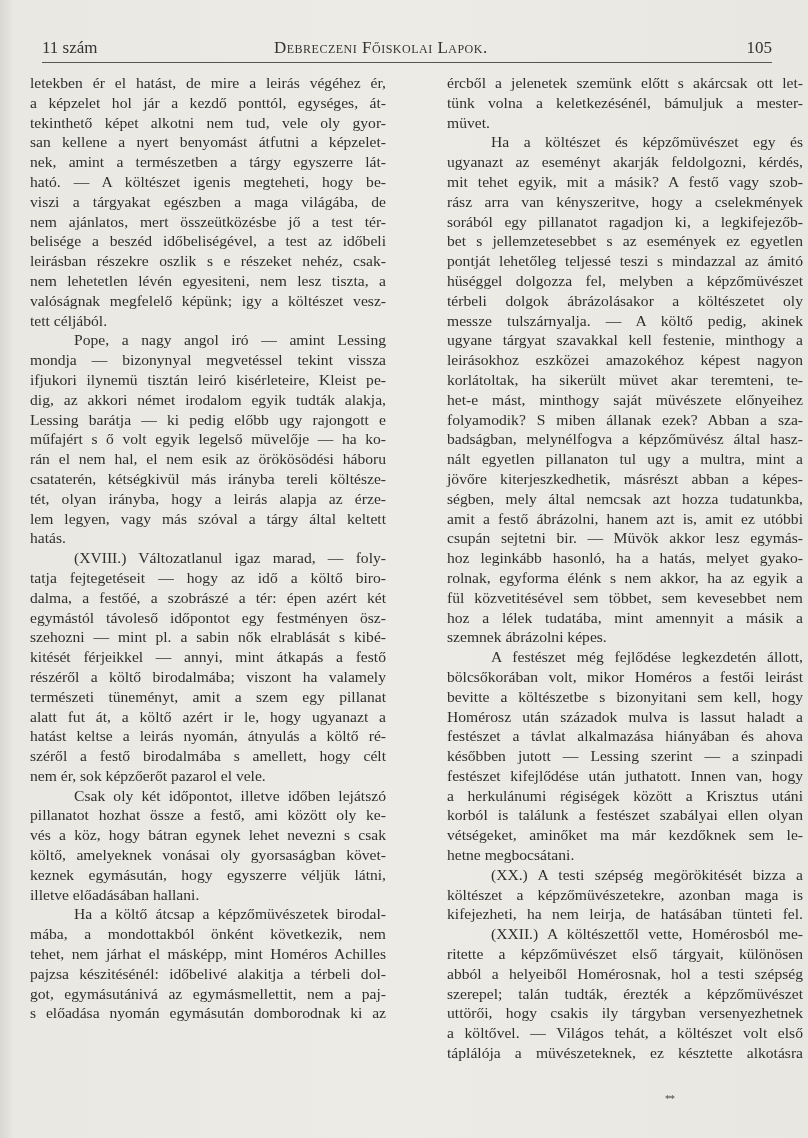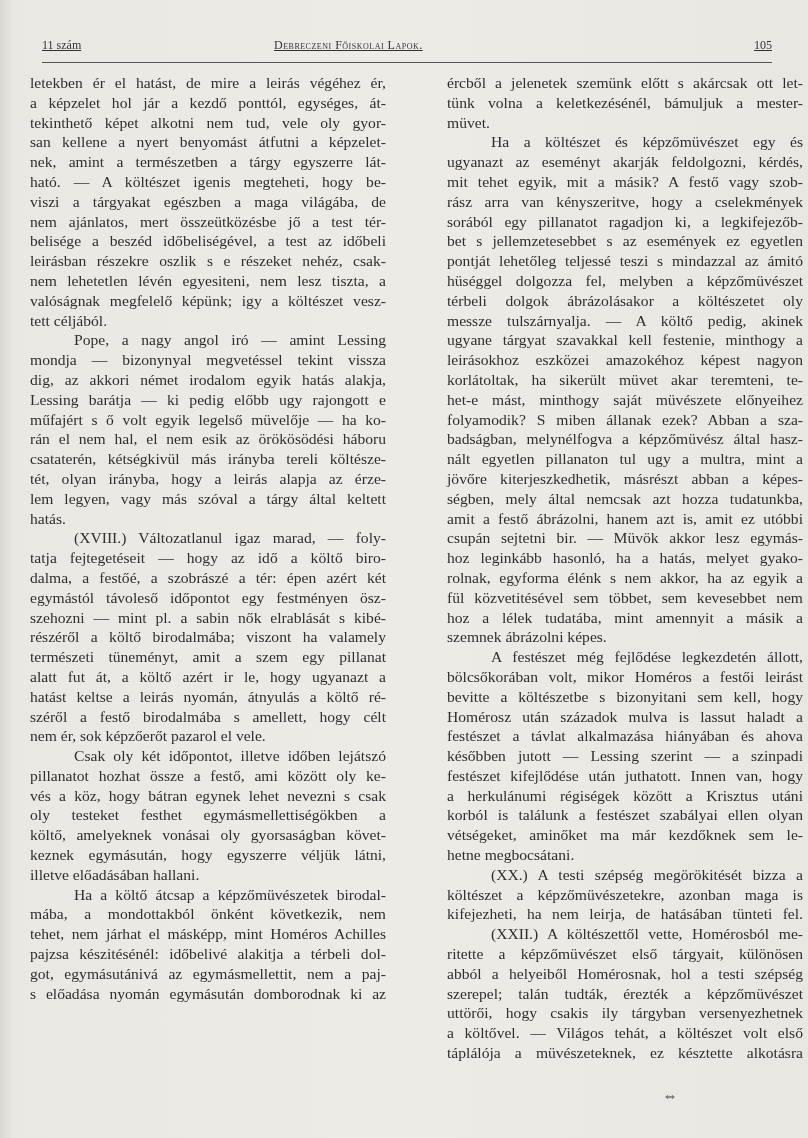--- a/index.html
+++ b/index.html
@@ -14,7 +14,7 @@
     background: linear-gradient(90deg, #d9d7d2 0px, #eae8e3 14px, #ecebe6 400px, #e9e7e2 808px); }
   .header { position: absolute; left: 42px; top: 36px; width: 730px; height: 26px;
     border-bottom: 1px solid #555; }
-  .header span { position: absolute; top: 2px; font-size: 12px; color: #333; text-decoration: underline; }
+  .header span { position: absolute; top: 2px; font-size: 17px; color: #333; }
   .h-left { left: 0; }
   .h-center { left: 232px; font-variant: small-caps; letter-spacing: 0.5px; }
   .h-right { right: 0; }

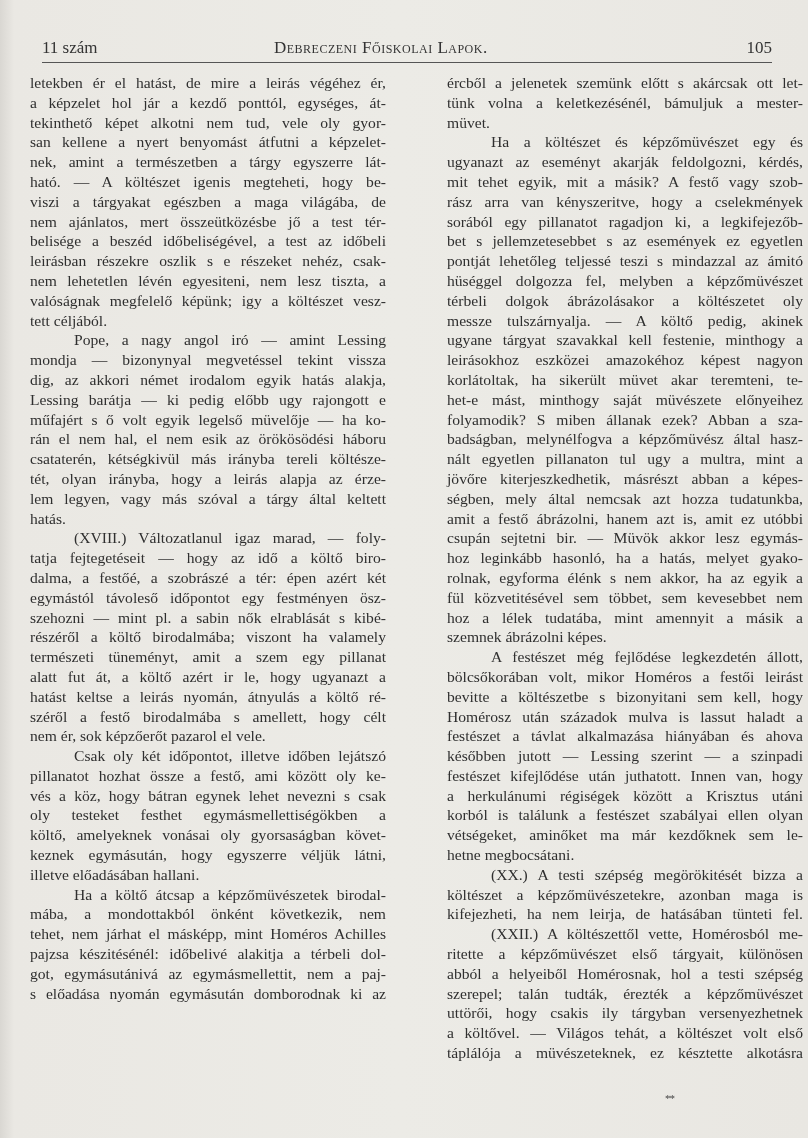--- a/index.html
+++ b/index.html
@@ -52,6 +52,7 @@
       <span class="line last">tett céljából.</span>
       <span class="line indent">Pope, a nagy angol iró — amint Lessing</span>
       <span class="line">mondja — bizonynyal megvetéssel tekint vissza</span>
+      <span class="line">ifjukori ilynemü tisztán leiró kisérleteire, Kleist pe-</span>
       <span class="line">dig, az akkori német irodalom egyik hatás alakja,</span>
       <span class="line">Lessing barátja — ki pedig előbb ugy rajongott e</span>
       <span class="line">műfajért s ő volt egyik legelső müvelője — ha ko-</span>

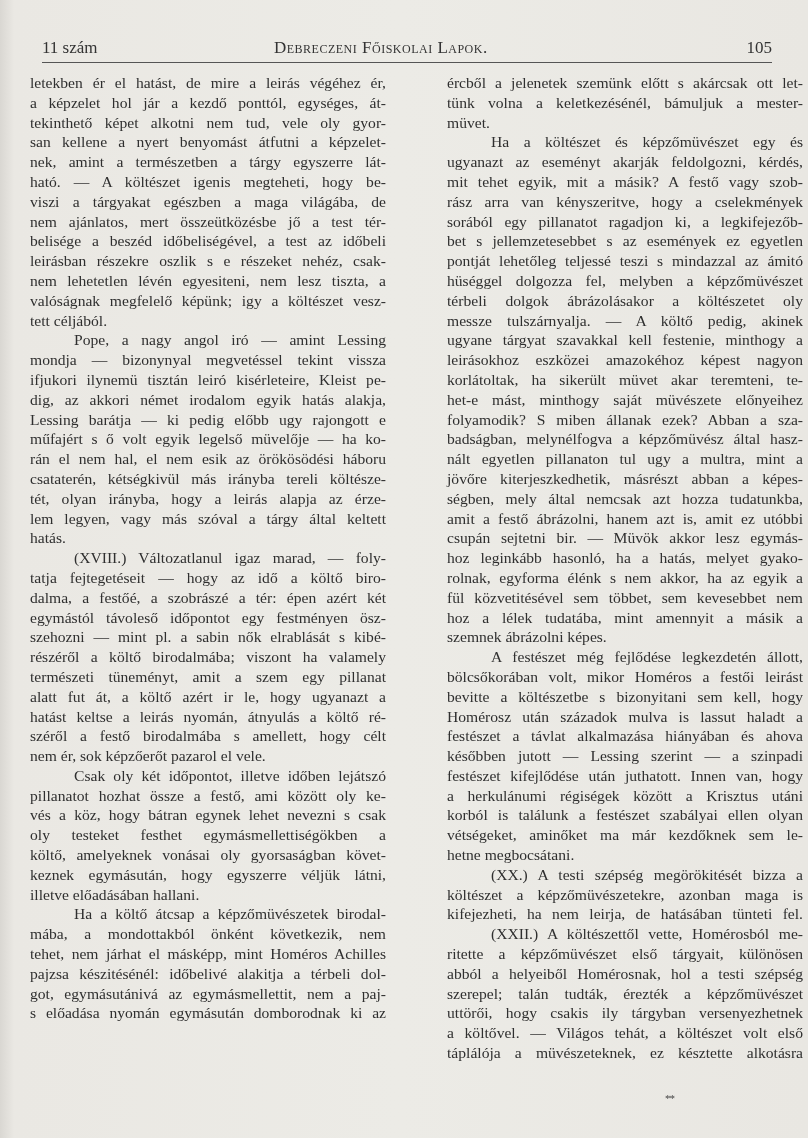--- a/index.html
+++ b/index.html
@@ -53,7 +53,7 @@
       <span class="line indent">Pope, a nagy angol iró — amint Lessing</span>
       <span class="line">mondja — bizonynyal megvetéssel tekint vissza</span>
       <span class="line">ifjukori ilynemü tisztán leiró kisérleteire, Kleist pe-</span>
-      <span class="line">dig, az akkori német irodalom egyik hatás alakja,</span>
+      <span class="line">dig, az akkori német irodalom egyik tudták alakja,</span>
       <span class="line">Lessing barátja — ki pedig előbb ugy rajongott e</span>
       <span class="line">műfajért s ő volt egyik legelső müvelője — ha ko-</span>
       <span class="line">rán el nem hal, el nem esik az örökösödési háboru</span>

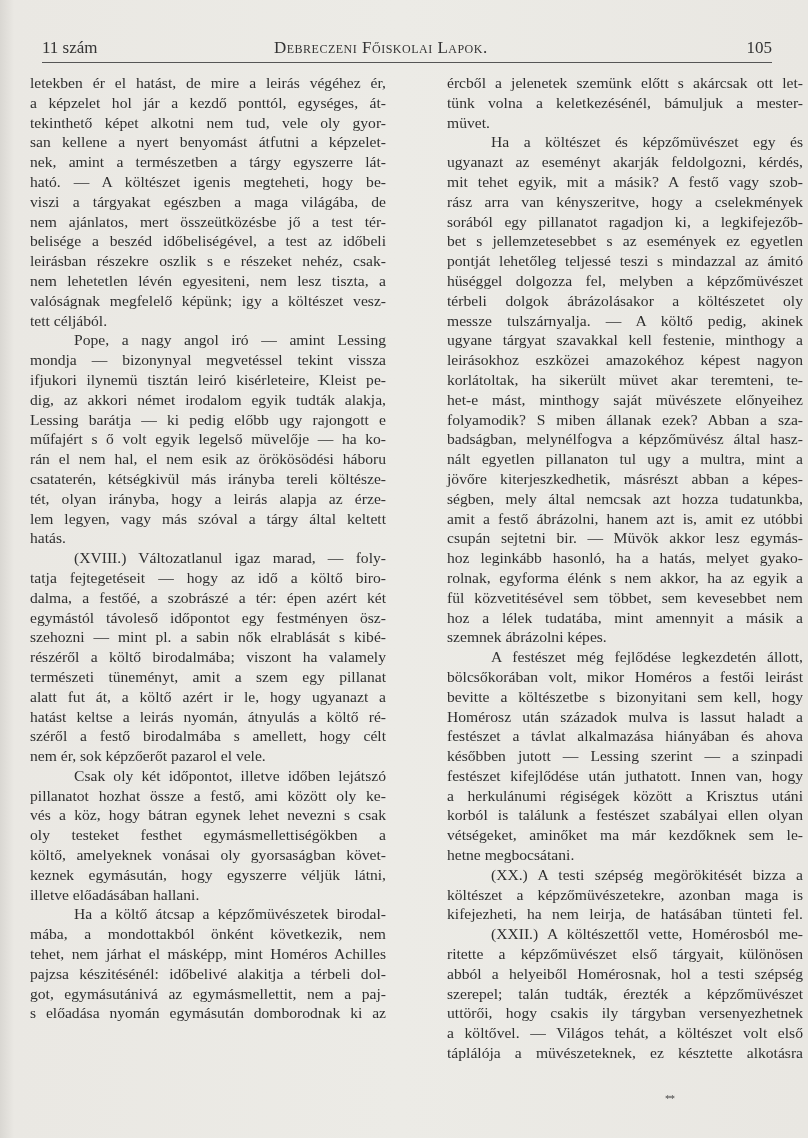--- a/index.html
+++ b/index.html
@@ -66,6 +66,7 @@
       <span class="line">dalma, a festőé, a szobrászé a tér: épen azért két</span>
       <span class="line">egymástól távoleső időpontot egy festményen ösz-</span>
       <span class="line">szehozni — mint pl. a sabin nők elrablását s kibé-</span>
+      <span class="line">kitését férjeikkel — annyi, mint átkapás a festő</span>
       <span class="line">részéről a költő birodalmába; viszont ha valamely</span>
       <span class="line">természeti tüneményt, amit a szem egy pillanat</span>
       <span class="line">alatt fut át, a költő azért ir le, hogy ugyanazt a</span>

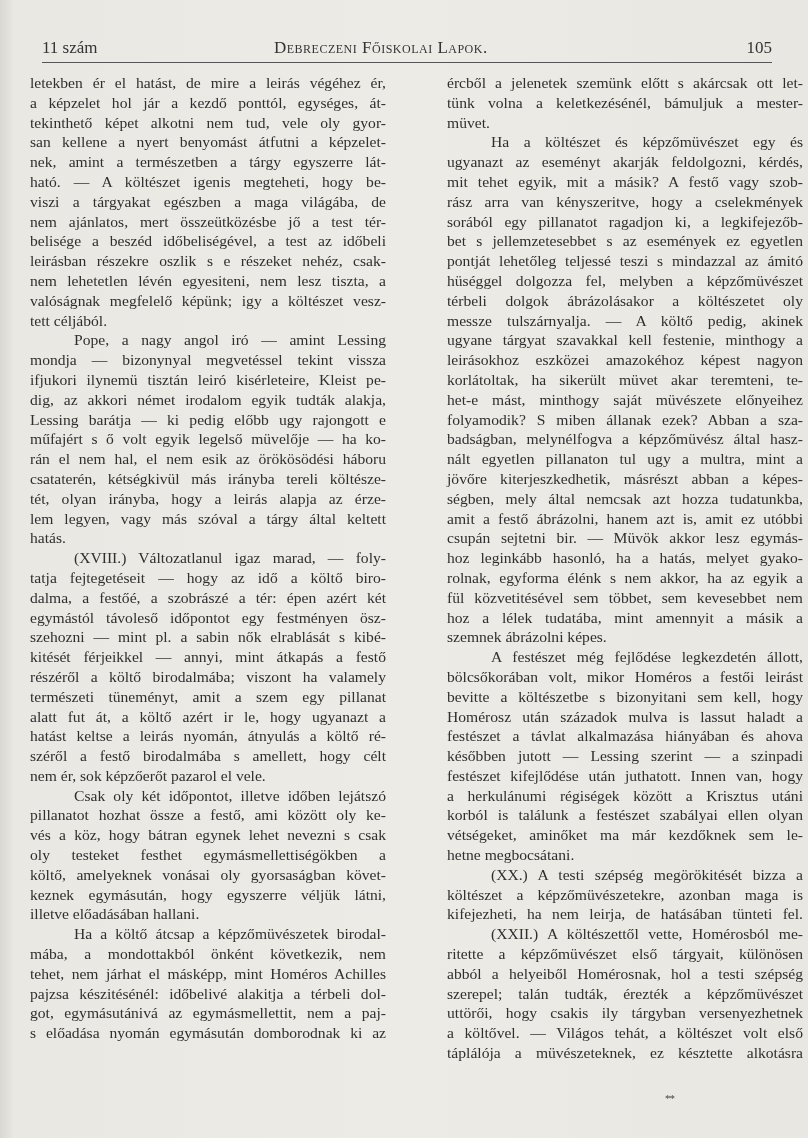--- a/index.html
+++ b/index.html
@@ -76,7 +76,6 @@
       <span class="line indent">Csak oly két időpontot, illetve időben lejátszó</span>
       <span class="line">pillanatot hozhat össze a festő, ami között oly ke-</span>
       <span class="line">vés a köz, hogy bátran egynek lehet nevezni s csak</span>
-      <span class="line">oly testeket festhet egymásmellettiségökben a</span>
       <span class="line">költő, amelyeknek vonásai oly gyorsaságban követ-</span>
       <span class="line">keznek egymásután, hogy egyszerre véljük látni,</span>
       <span class="line last">illetve előadásában hallani.</span>

